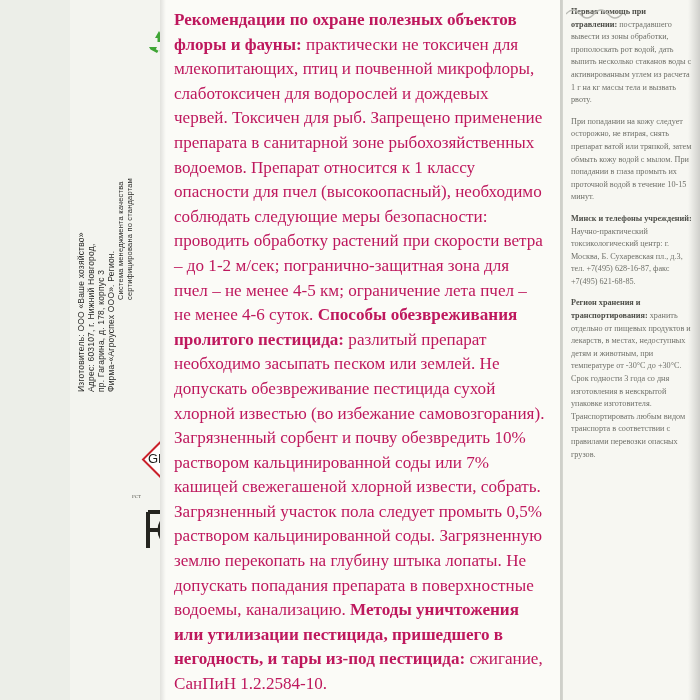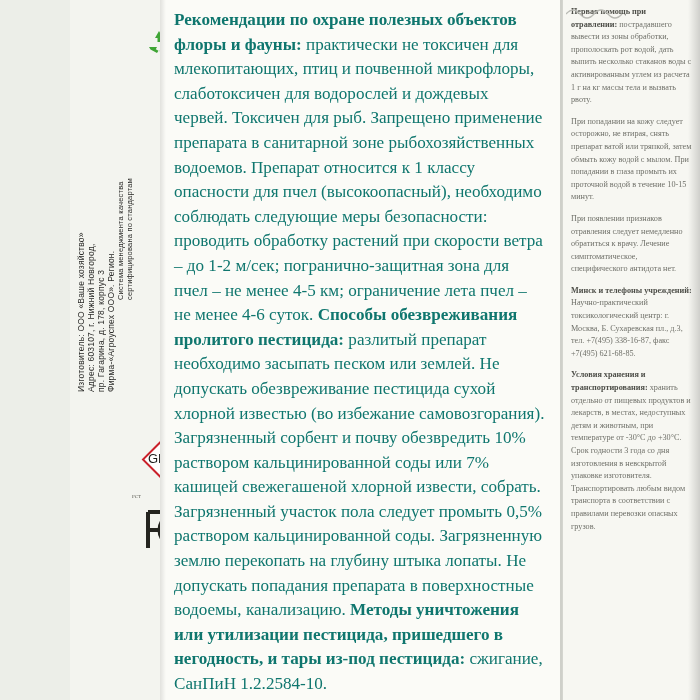--- a/index.html
+++ b/index.html
@@ -138,7 +138,7 @@
     margin: 0;
     font-size: 17.1px;
     line-height: 24.6px;
-    color: #0f766e;
+    color: #be185d;
     text-align: left;
     font-family: "Liberation Serif", serif;
     hyphens: manual;

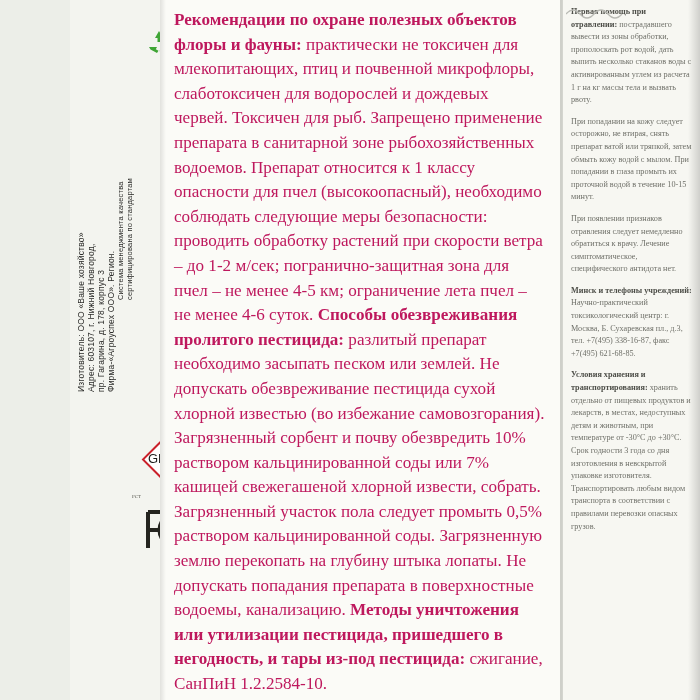--- a/index.html
+++ b/index.html
@@ -242,7 +242,6 @@
   <div class="right">
     <p class="rp"><span class="rb">Первая помощь при отравлении:</span> <span>пострадавшего вывести из зоны обработки, прополоскать рот водой, дать выпить несколько стаканов воды с активированным углем из расчета 1 г на кг массы тела и вызвать рвоту.</span></p>
     <p class="rp"><span>При попадании на кожу следует осторожно, не втирая, снять препарат ватой или тряпкой, затем обмыть кожу водой с мылом. При попадании в глаза промыть их проточной водой в течение 10-15 минут.</span></p>
-    <p class="rp"><span>При появлении признаков отравления следует немедленно обратиться к врачу. Лечение симптоматическое, специфического антидота нет.</span></p>
     <p class="rp"><span class="rb">Минск и телефоны учреждений:</span> <span>Научно-практический токсикологический центр: г. Москва, Б. Сухаревская пл., д.3, тел. +7(495) 338-16-87, факс +7(495) 621-68-85.</span></p>
     <p class="rp"><span class="rb">Условия хранения и транспортирования:</span> <span>хранить отдельно от пищевых продуктов и лекарств, в местах, недоступных детям и животным, при температуре от -30°С до +30°С. Срок годности 3 года со дня изготовления в невскрытой упаковке изготовителя. Транспортировать любым видом транспорта в соответствии с правилами перевозки опасных грузов.</span></p>
   </div>

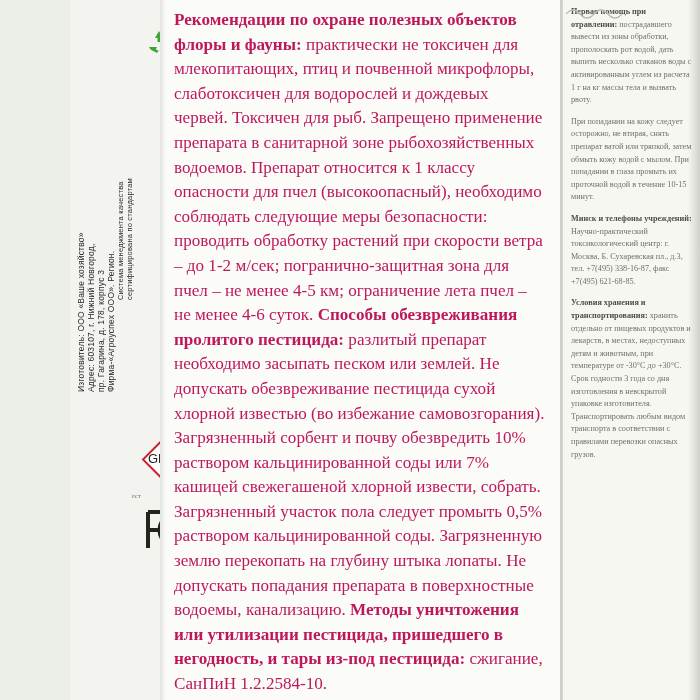--- a/index.html
+++ b/index.html
@@ -242,7 +242,7 @@
   <div class="right">
     <p class="rp"><span class="rb">Первая помощь при отравлении:</span> <span>пострадавшего вывести из зоны обработки, прополоскать рот водой, дать выпить несколько стаканов воды с активированным углем из расчета 1 г на кг массы тела и вызвать рвоту.</span></p>
     <p class="rp"><span>При попадании на кожу следует осторожно, не втирая, снять препарат ватой или тряпкой, затем обмыть кожу водой с мылом. При попадании в глаза промыть их проточной водой в течение 10-15 минут.</span></p>
-    <p class="rp"><span class="rb">Минск и телефоны учреждений:</span> <span>Научно-практический токсикологический центр: г. Москва, Б. Сухаревская пл., д.3, тел. +7(495) 338-16-87, факс +7(495) 621-68-85.</span></p>
+    <p class="rp"><span class="rb">Минск и телефоны учреждений:</span> <span>Научно-практический токсикологический центр: г. Москва, Б. Сухаревская пл., д.3, тел. +7(495) 628-16-87, факс +7(495) 621-68-85.</span></p>
     <p class="rp"><span class="rb">Условия хранения и транспортирования:</span> <span>хранить отдельно от пищевых продуктов и лекарств, в местах, недоступных детям и животным, при температуре от -30°С до +30°С. Срок годности 3 года со дня изготовления в невскрытой упаковке изготовителя. Транспортировать любым видом транспорта в соответствии с правилами перевозки опасных грузов.</span></p>
   </div>
 

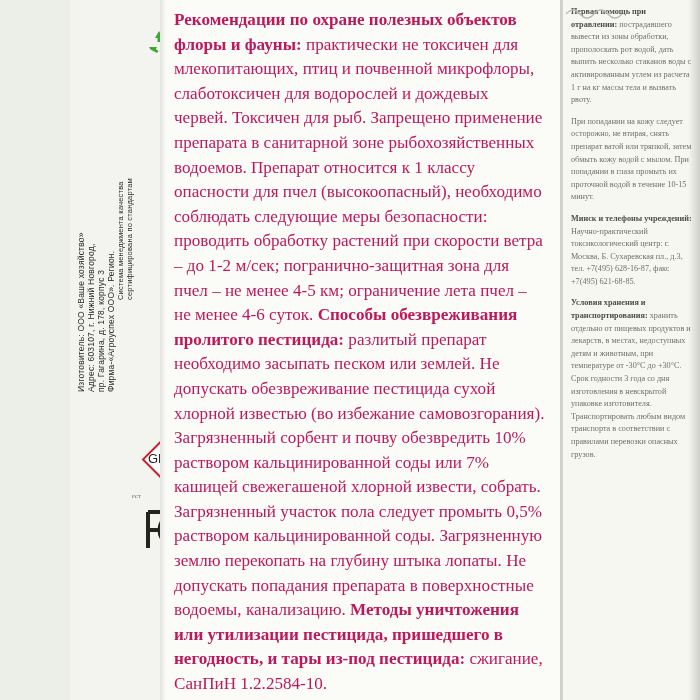--- a/index.html
+++ b/index.html
@@ -243,7 +243,7 @@
     <p class="rp"><span class="rb">Первая помощь при отравлении:</span> <span>пострадавшего вывести из зоны обработки, прополоскать рот водой, дать выпить несколько стаканов воды с активированным углем из расчета 1 г на кг массы тела и вызвать рвоту.</span></p>
     <p class="rp"><span>При попадании на кожу следует осторожно, не втирая, снять препарат ватой или тряпкой, затем обмыть кожу водой с мылом. При попадании в глаза промыть их проточной водой в течение 10-15 минут.</span></p>
     <p class="rp"><span class="rb">Минск и телефоны учреждений:</span> <span>Научно-практический токсикологический центр: г. Москва, Б. Сухаревская пл., д.3, тел. +7(495) 628-16-87, факс +7(495) 621-68-85.</span></p>
-    <p class="rp"><span class="rb">Условия хранения и транспортирования:</span> <span>хранить отдельно от пищевых продуктов и лекарств, в местах, недоступных детям и животным, при температуре от -30°С до +30°С. Срок годности 3 года со дня изготовления в невскрытой упаковке изготовителя. Транспортировать любым видом транспорта в соответствии с правилами перевозки опасных грузов.</span></p>
+    <p class="rp"><span class="rb">Регион хранения и транспортирования:</span> <span>хранить отдельно от пищевых продуктов и лекарств, в местах, недоступных детям и животным, при температуре от -30°С до +30°С. Срок годности 3 года со дня изготовления в невскрытой упаковке изготовителя. Транспортировать любым видом транспорта в соответствии с правилами перевозки опасных грузов.</span></p>
   </div>
 
   <div class="wave">

